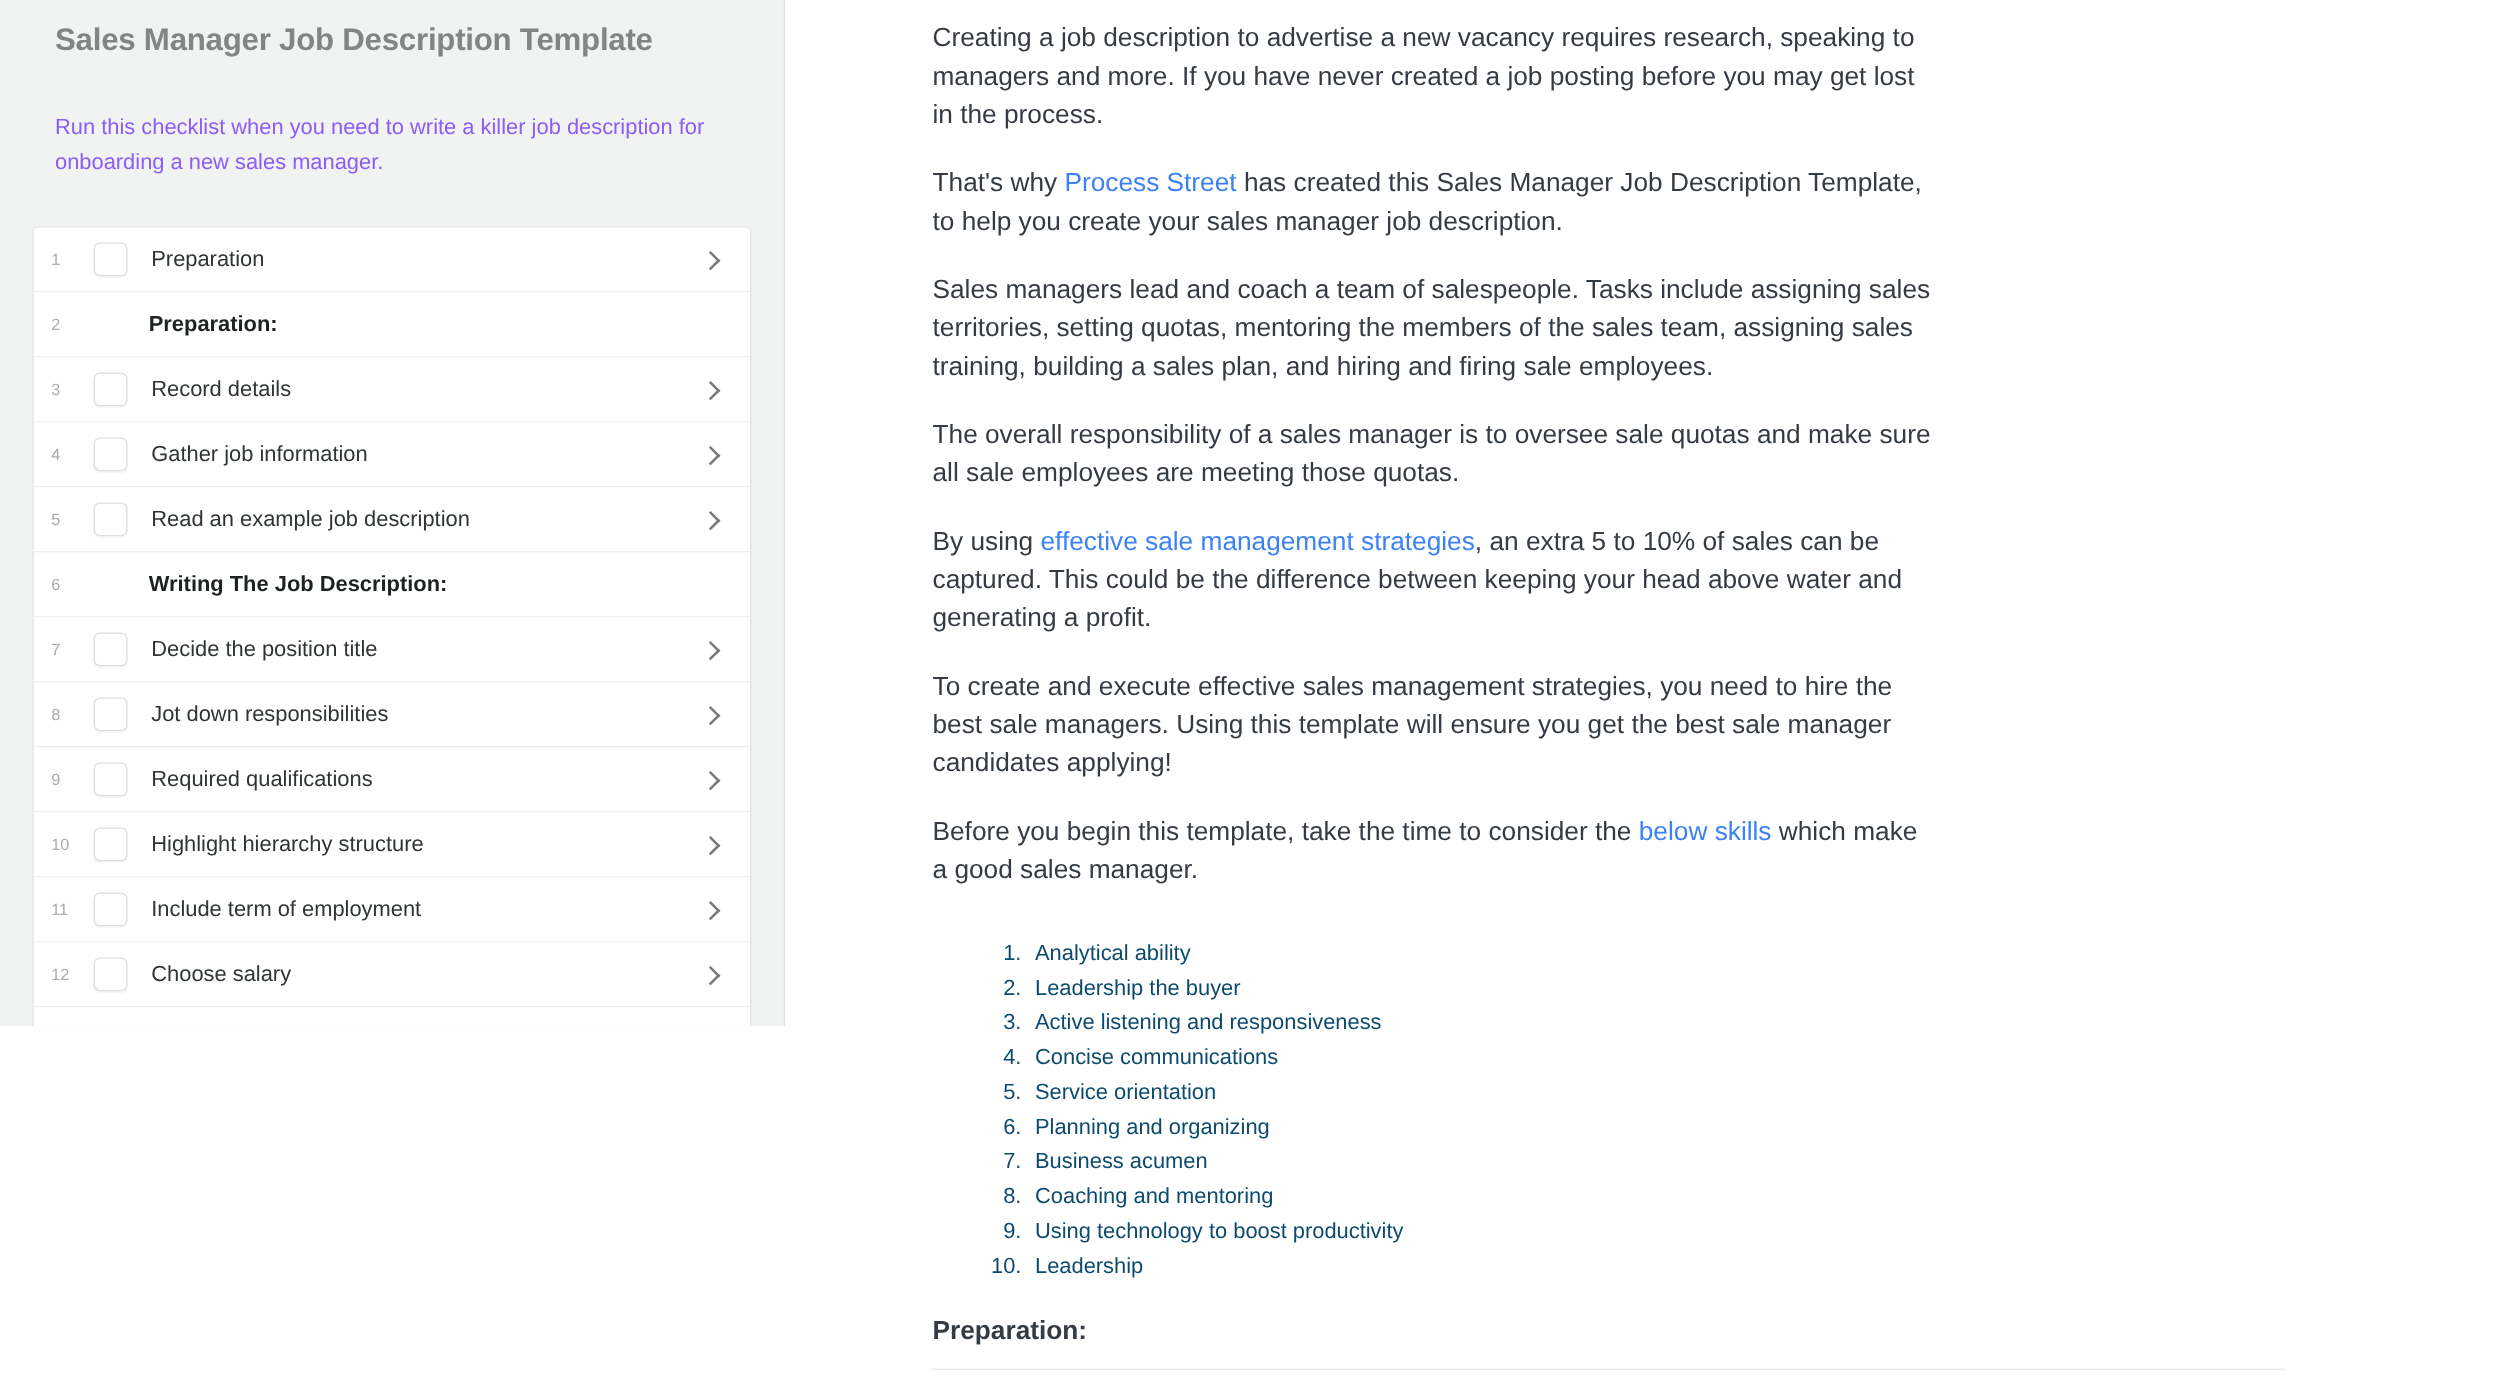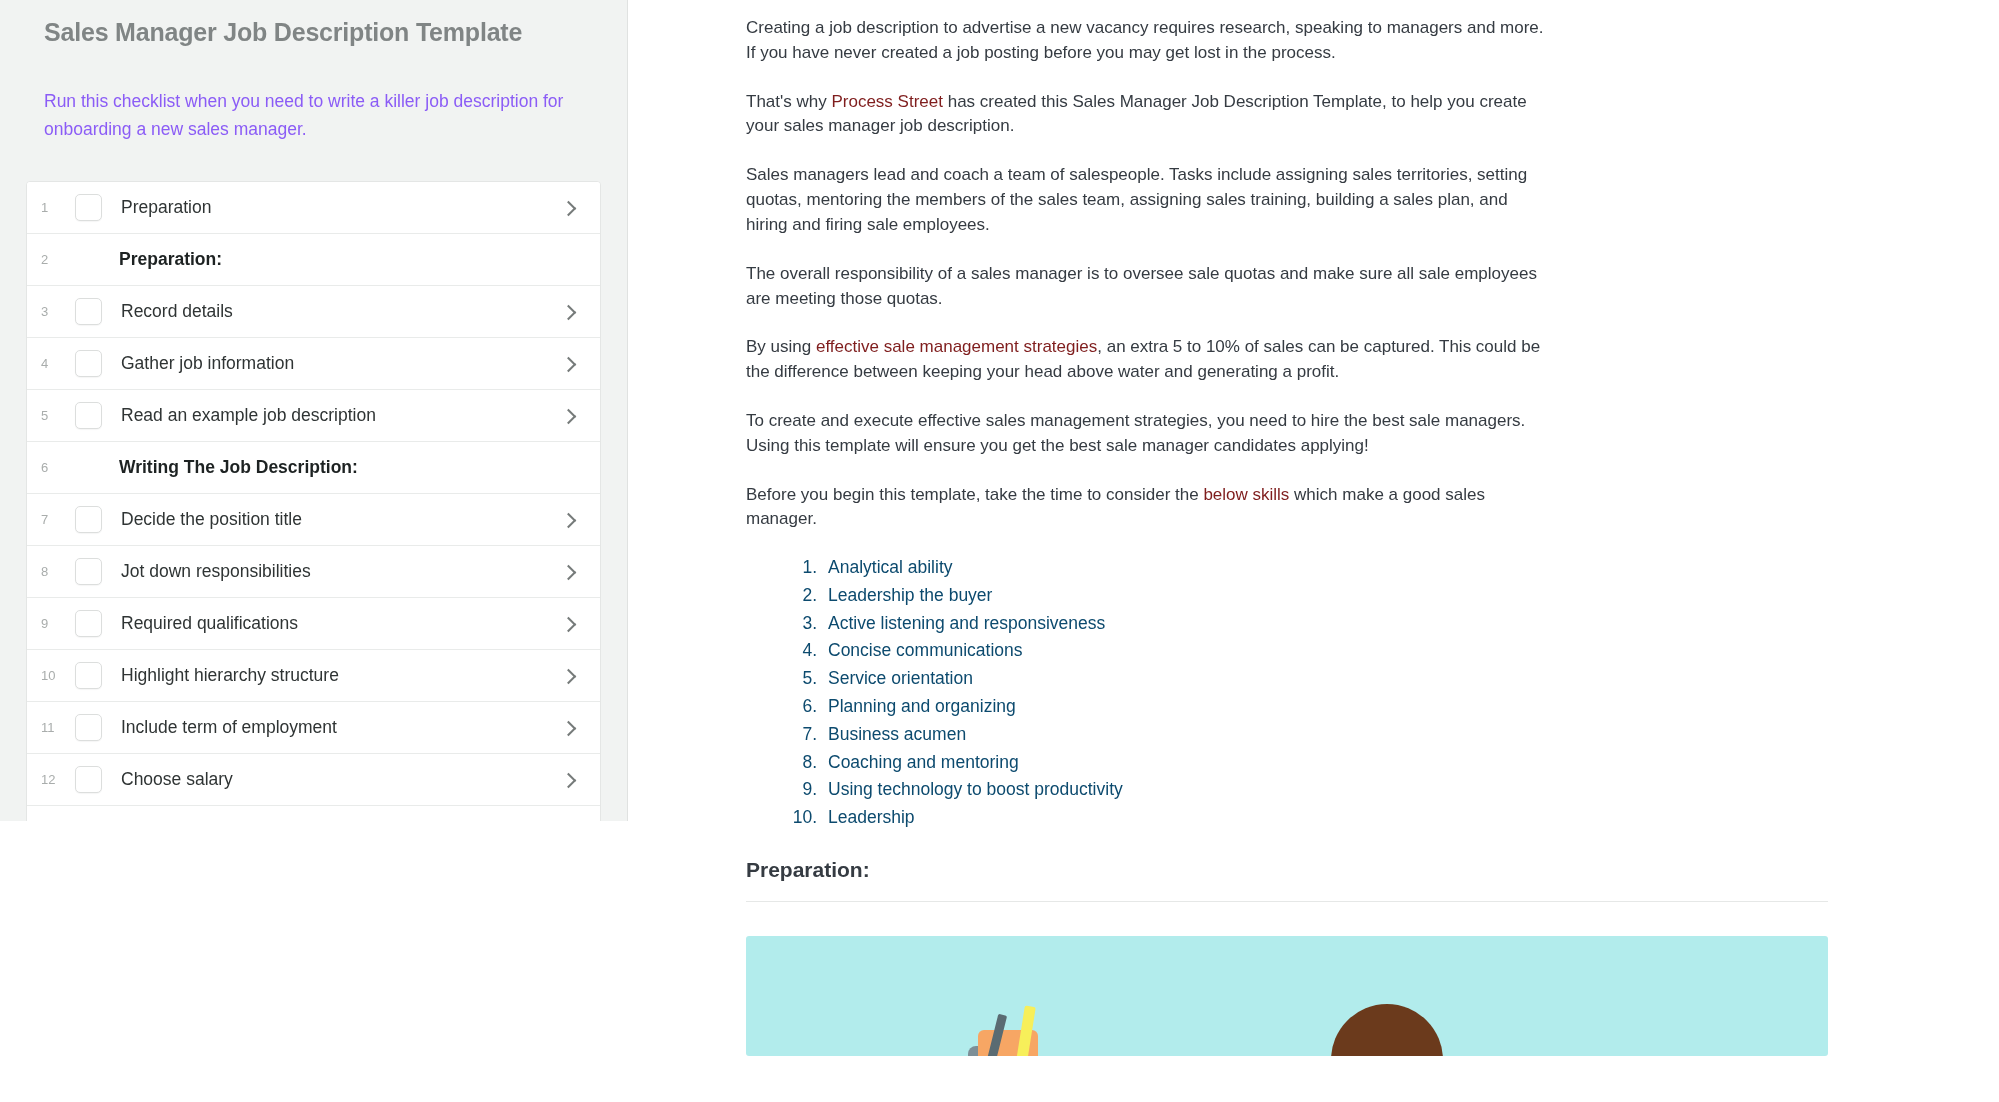--- a/index.html
+++ b/index.html
@@ -146,7 +146,7 @@
   }
   .doc p {
     margin: 0 0 24px 0;
-    font-size: 17px;
+    font-size: 21px;
     line-height: 1.46;
     color: #353b42;
     max-width: 800px;

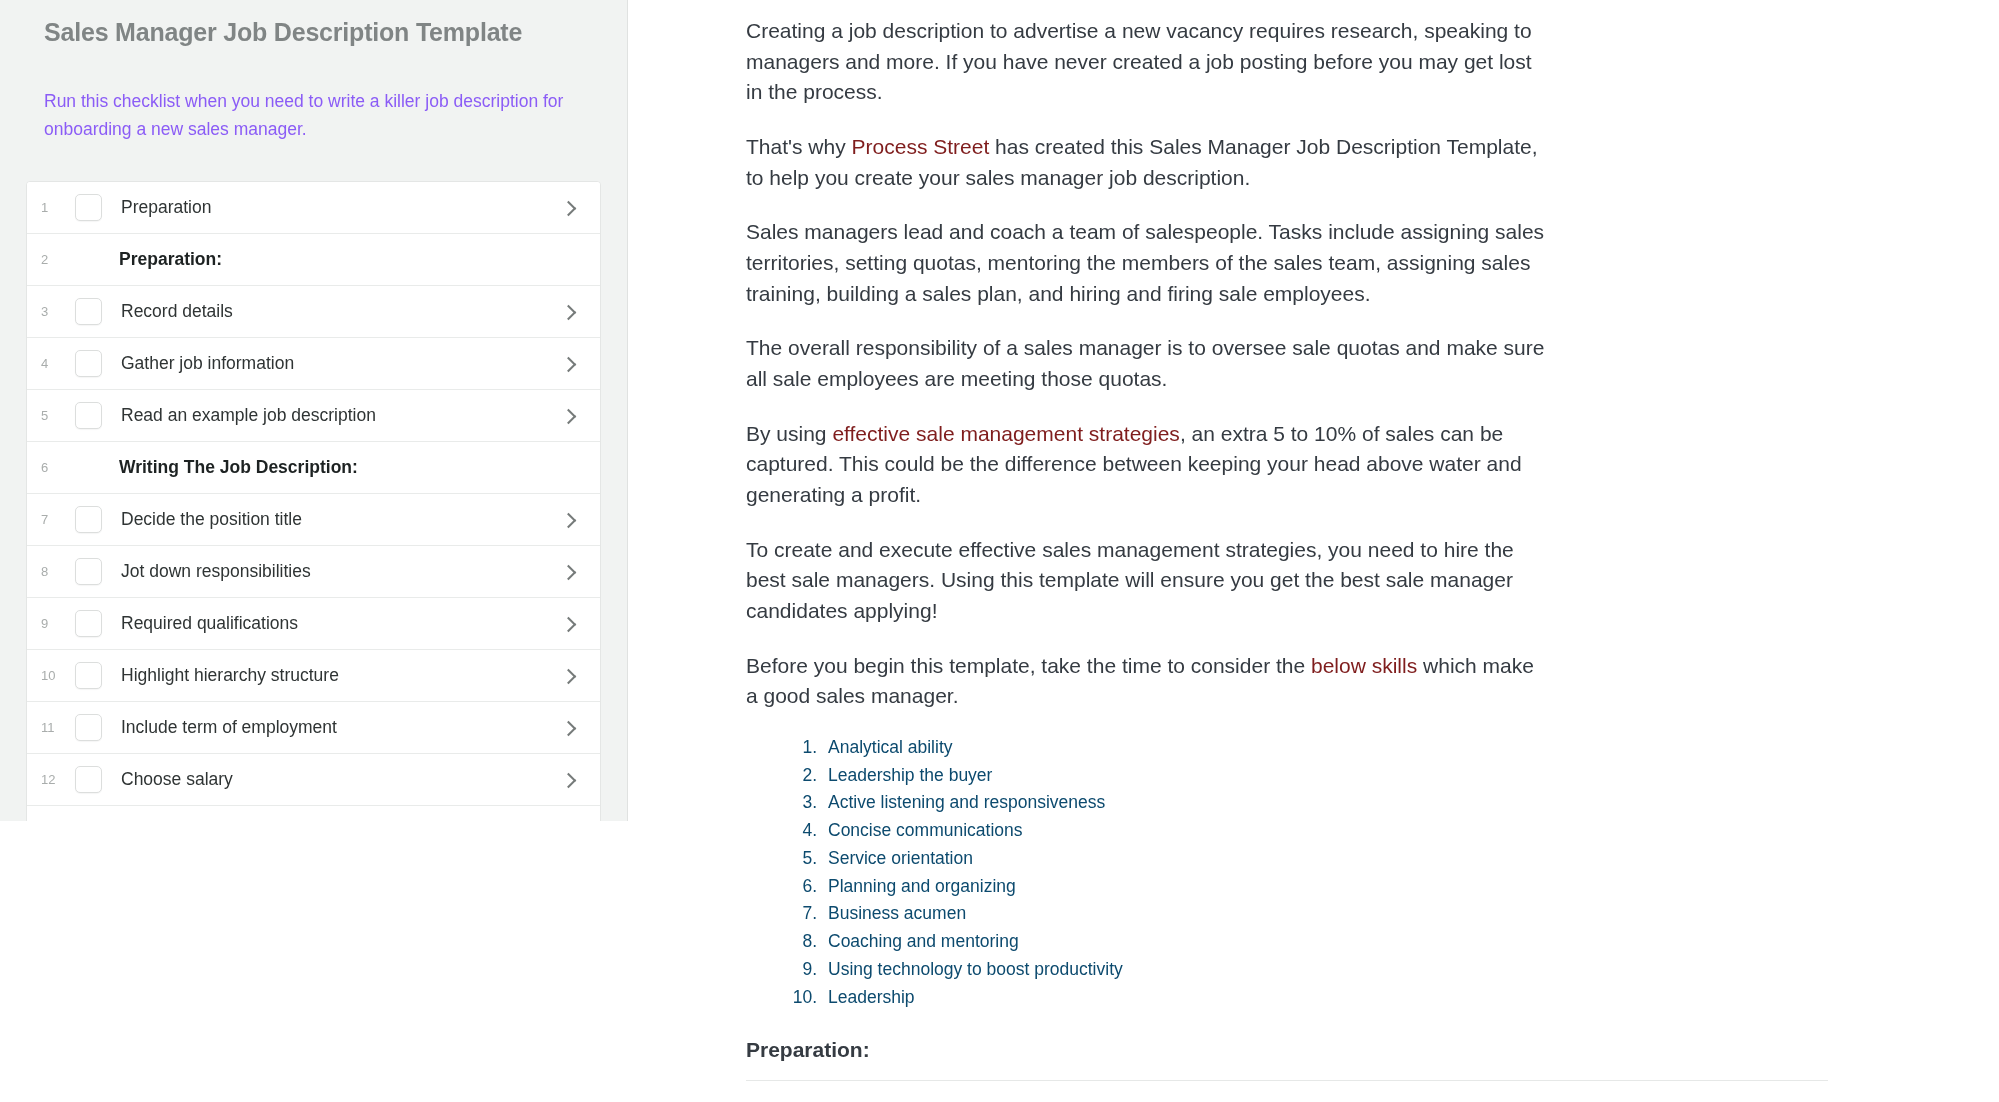--- a/index.html
+++ b/index.html
@@ -154,7 +154,7 @@
   .doc p.tight { margin-bottom: 24px; }
 
   .doc a {
-    color: #7f1d1d;
+    color: #3b82f6;
     text-decoration: none;
   }
 

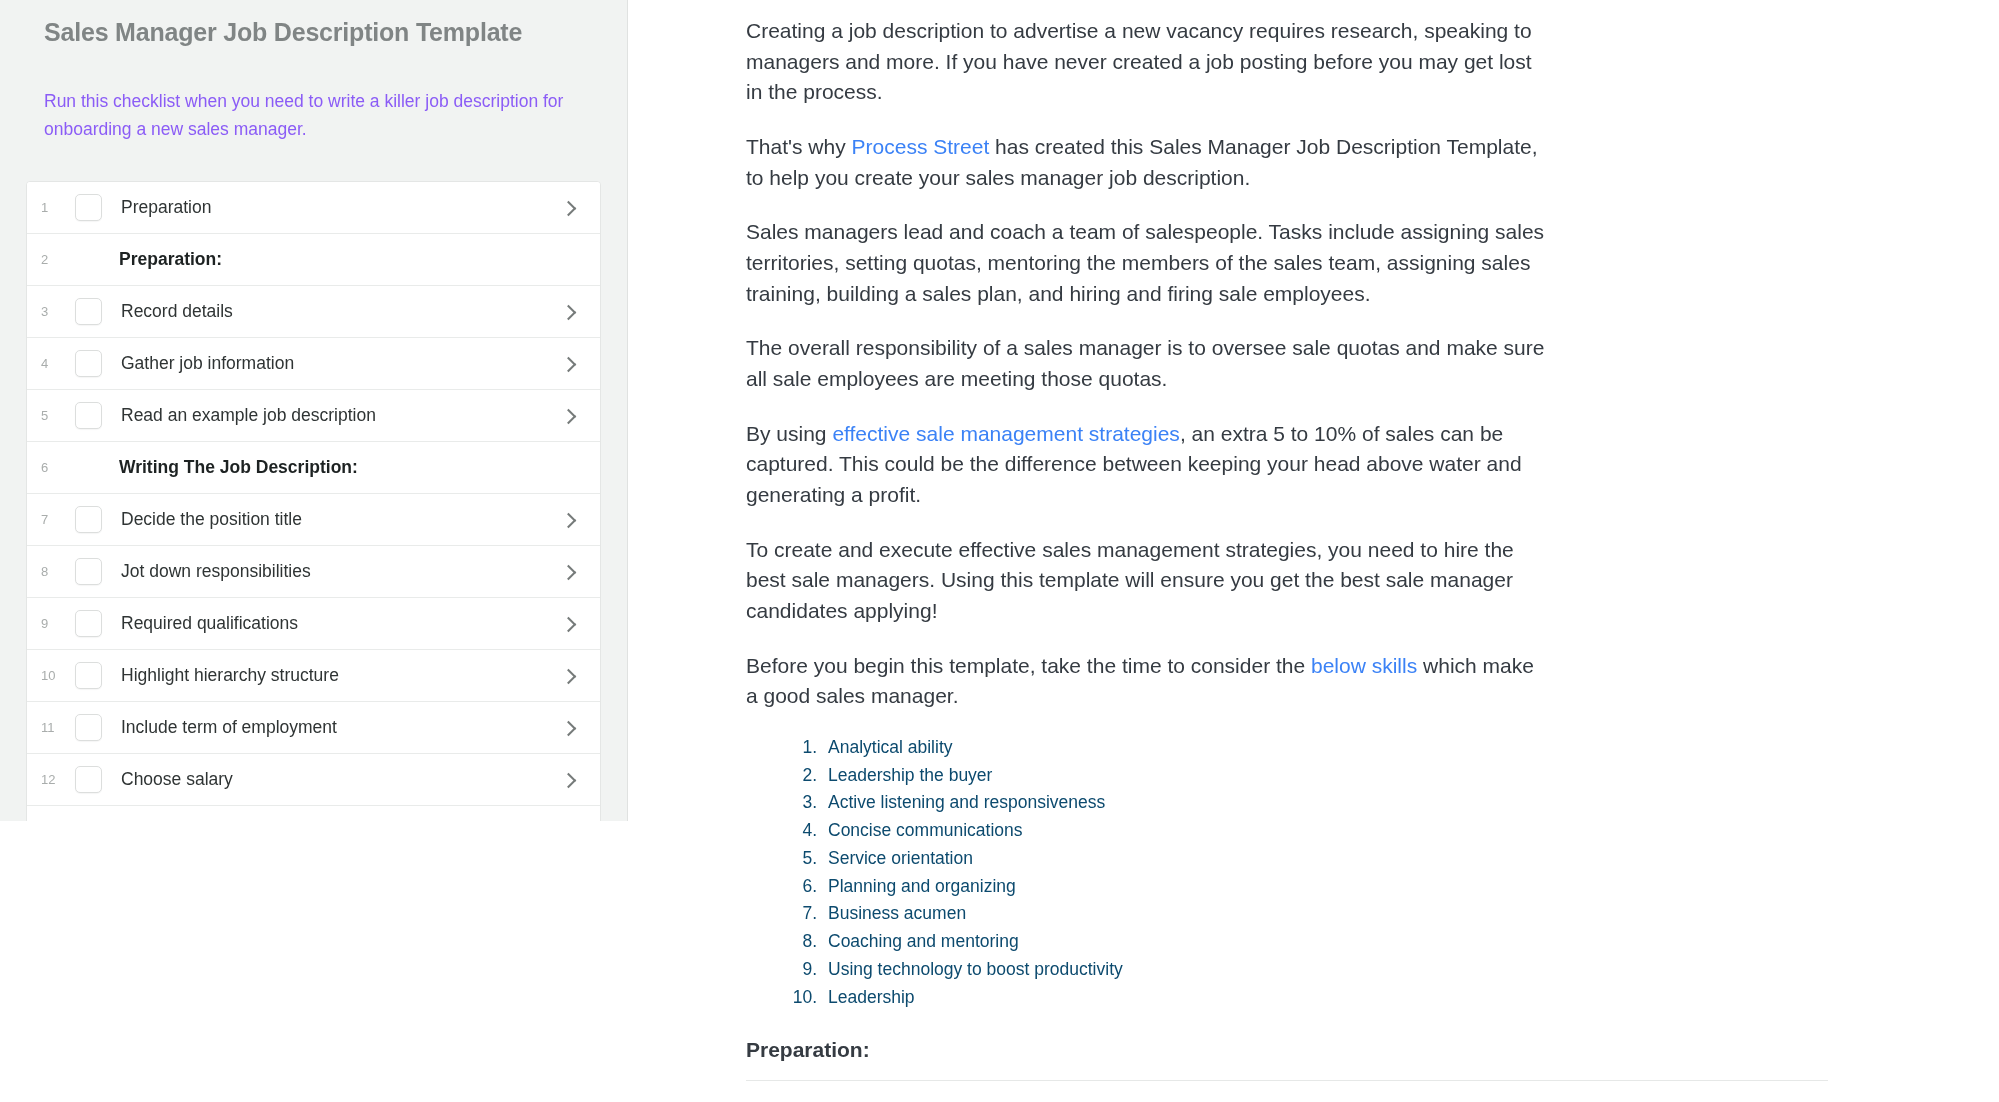--- a/index.html
+++ b/index.html
@@ -151,7 +151,7 @@
     color: #353b42;
     max-width: 800px;
   }
-  .doc p.tight { margin-bottom: 24px; }
+  .doc p.tight { margin-bottom: 39px; }
 
   .doc a {
     color: #3b82f6;

